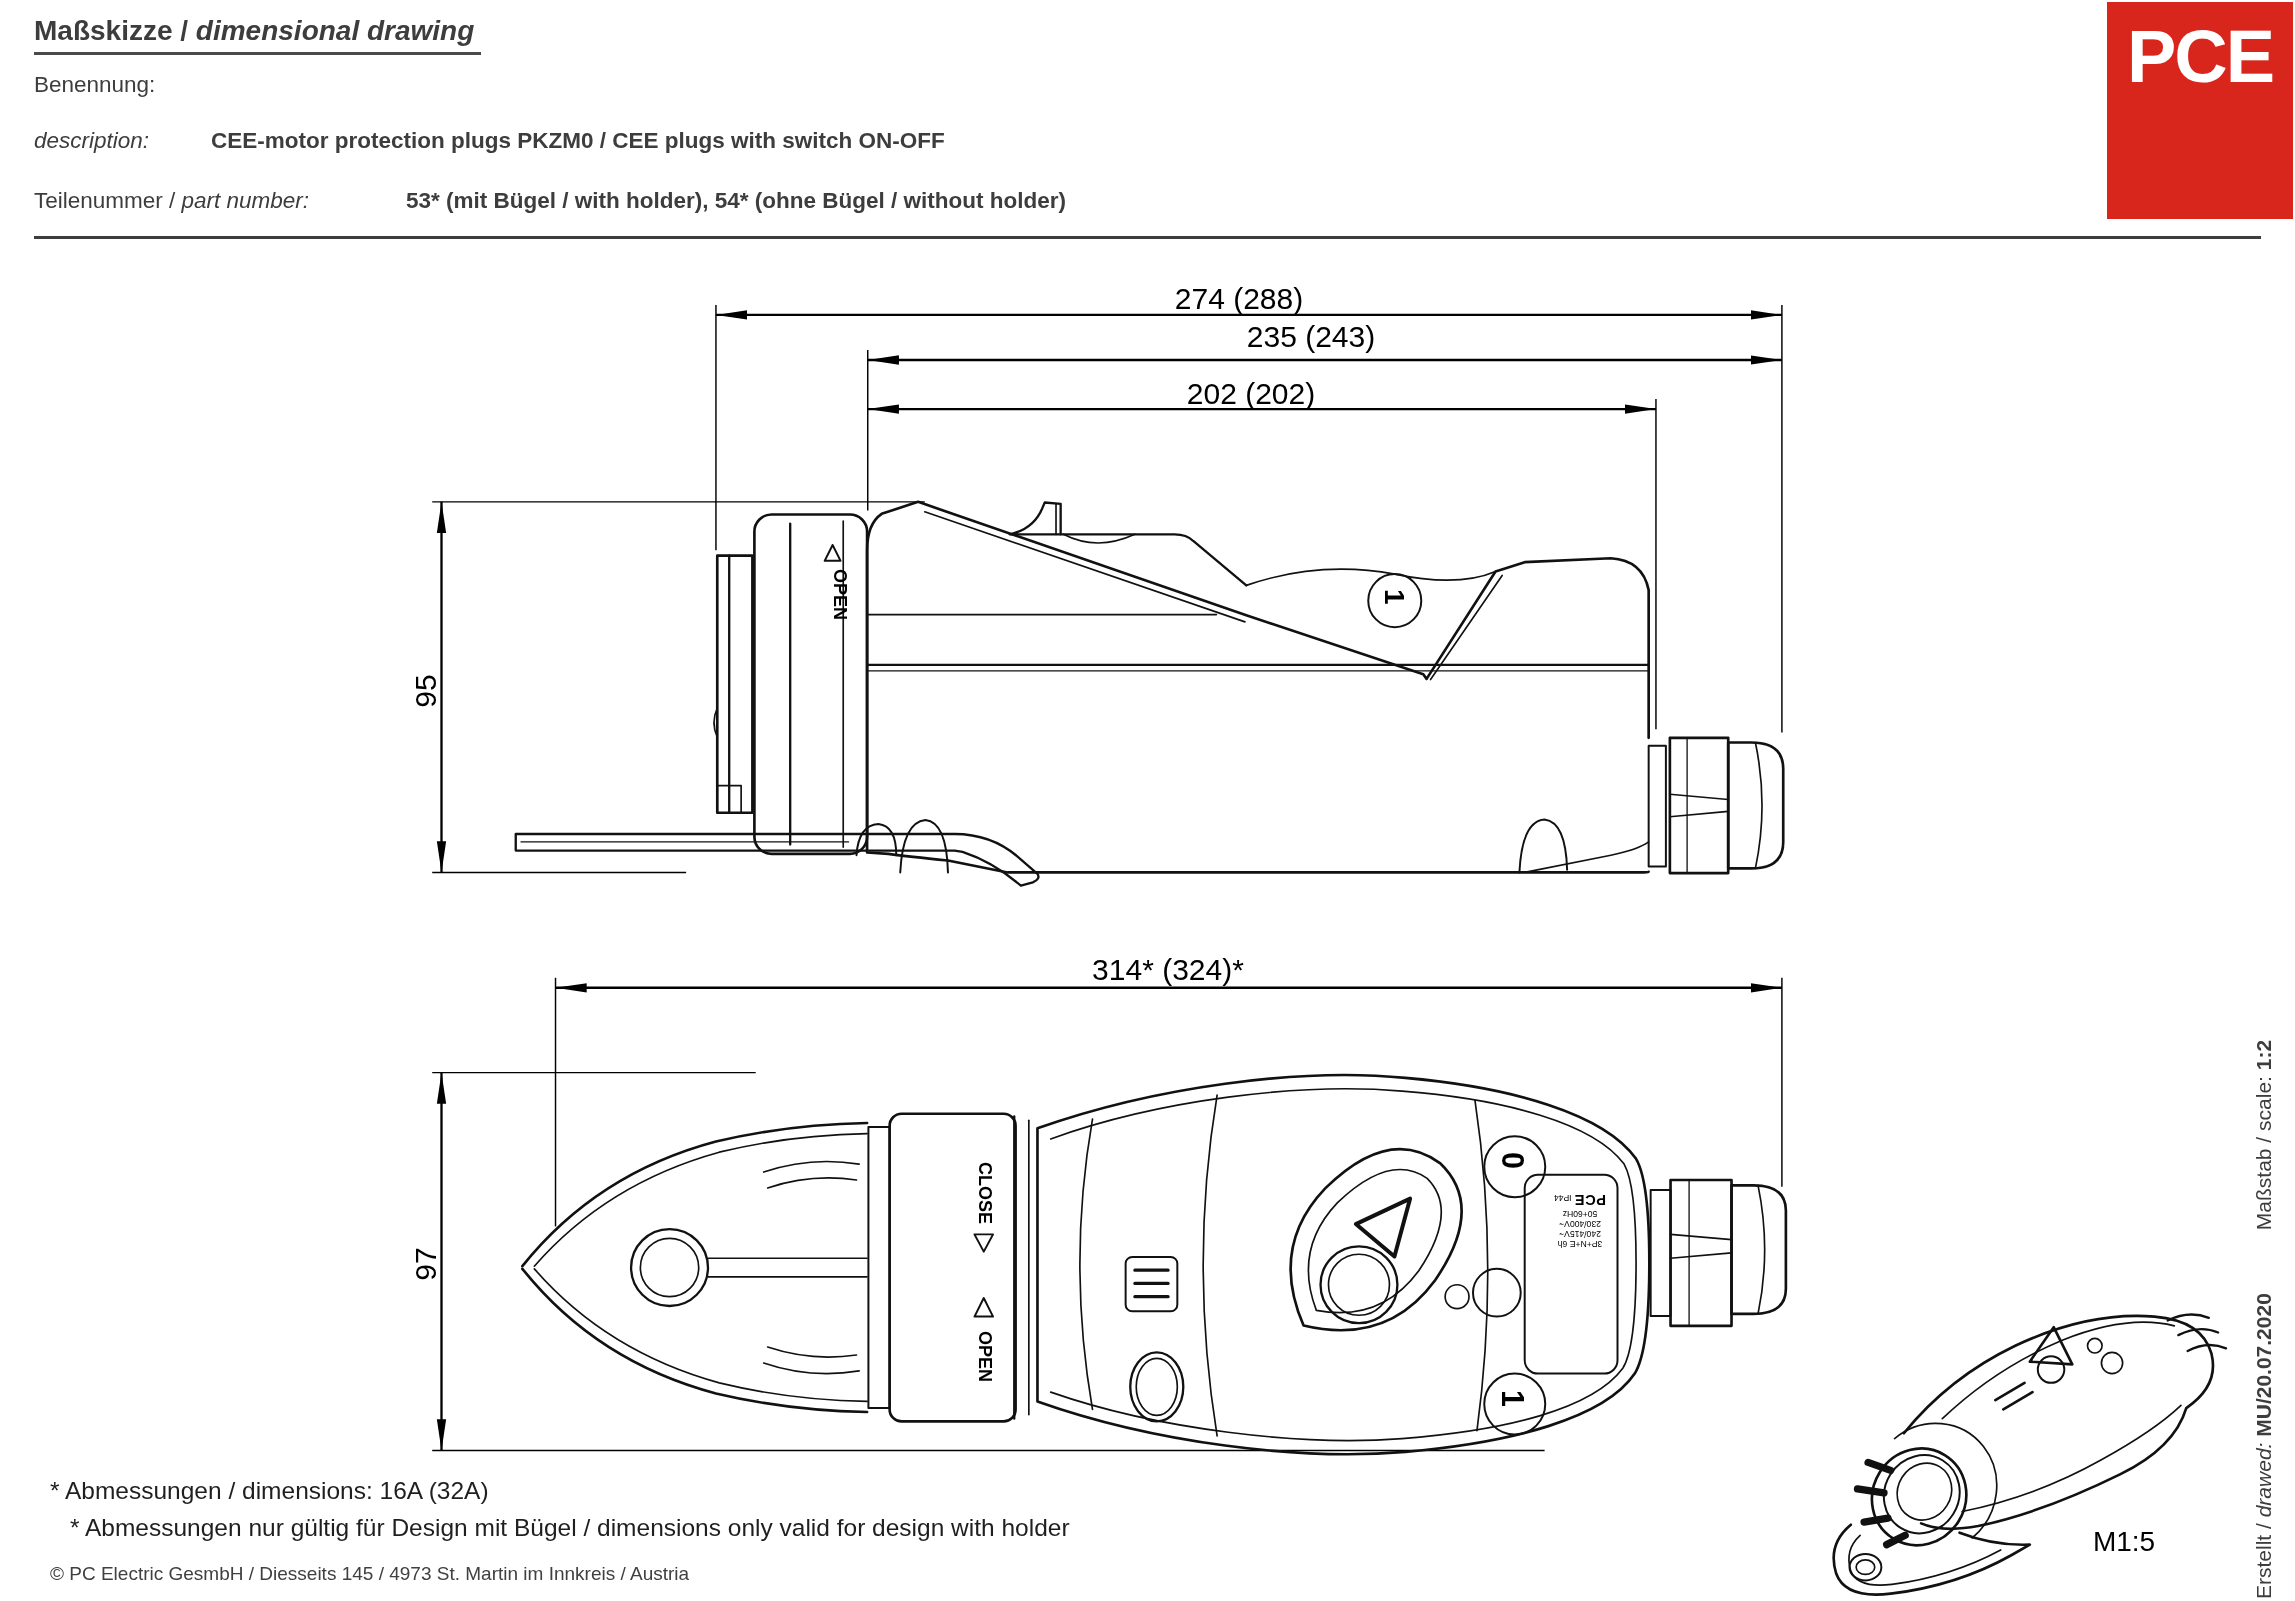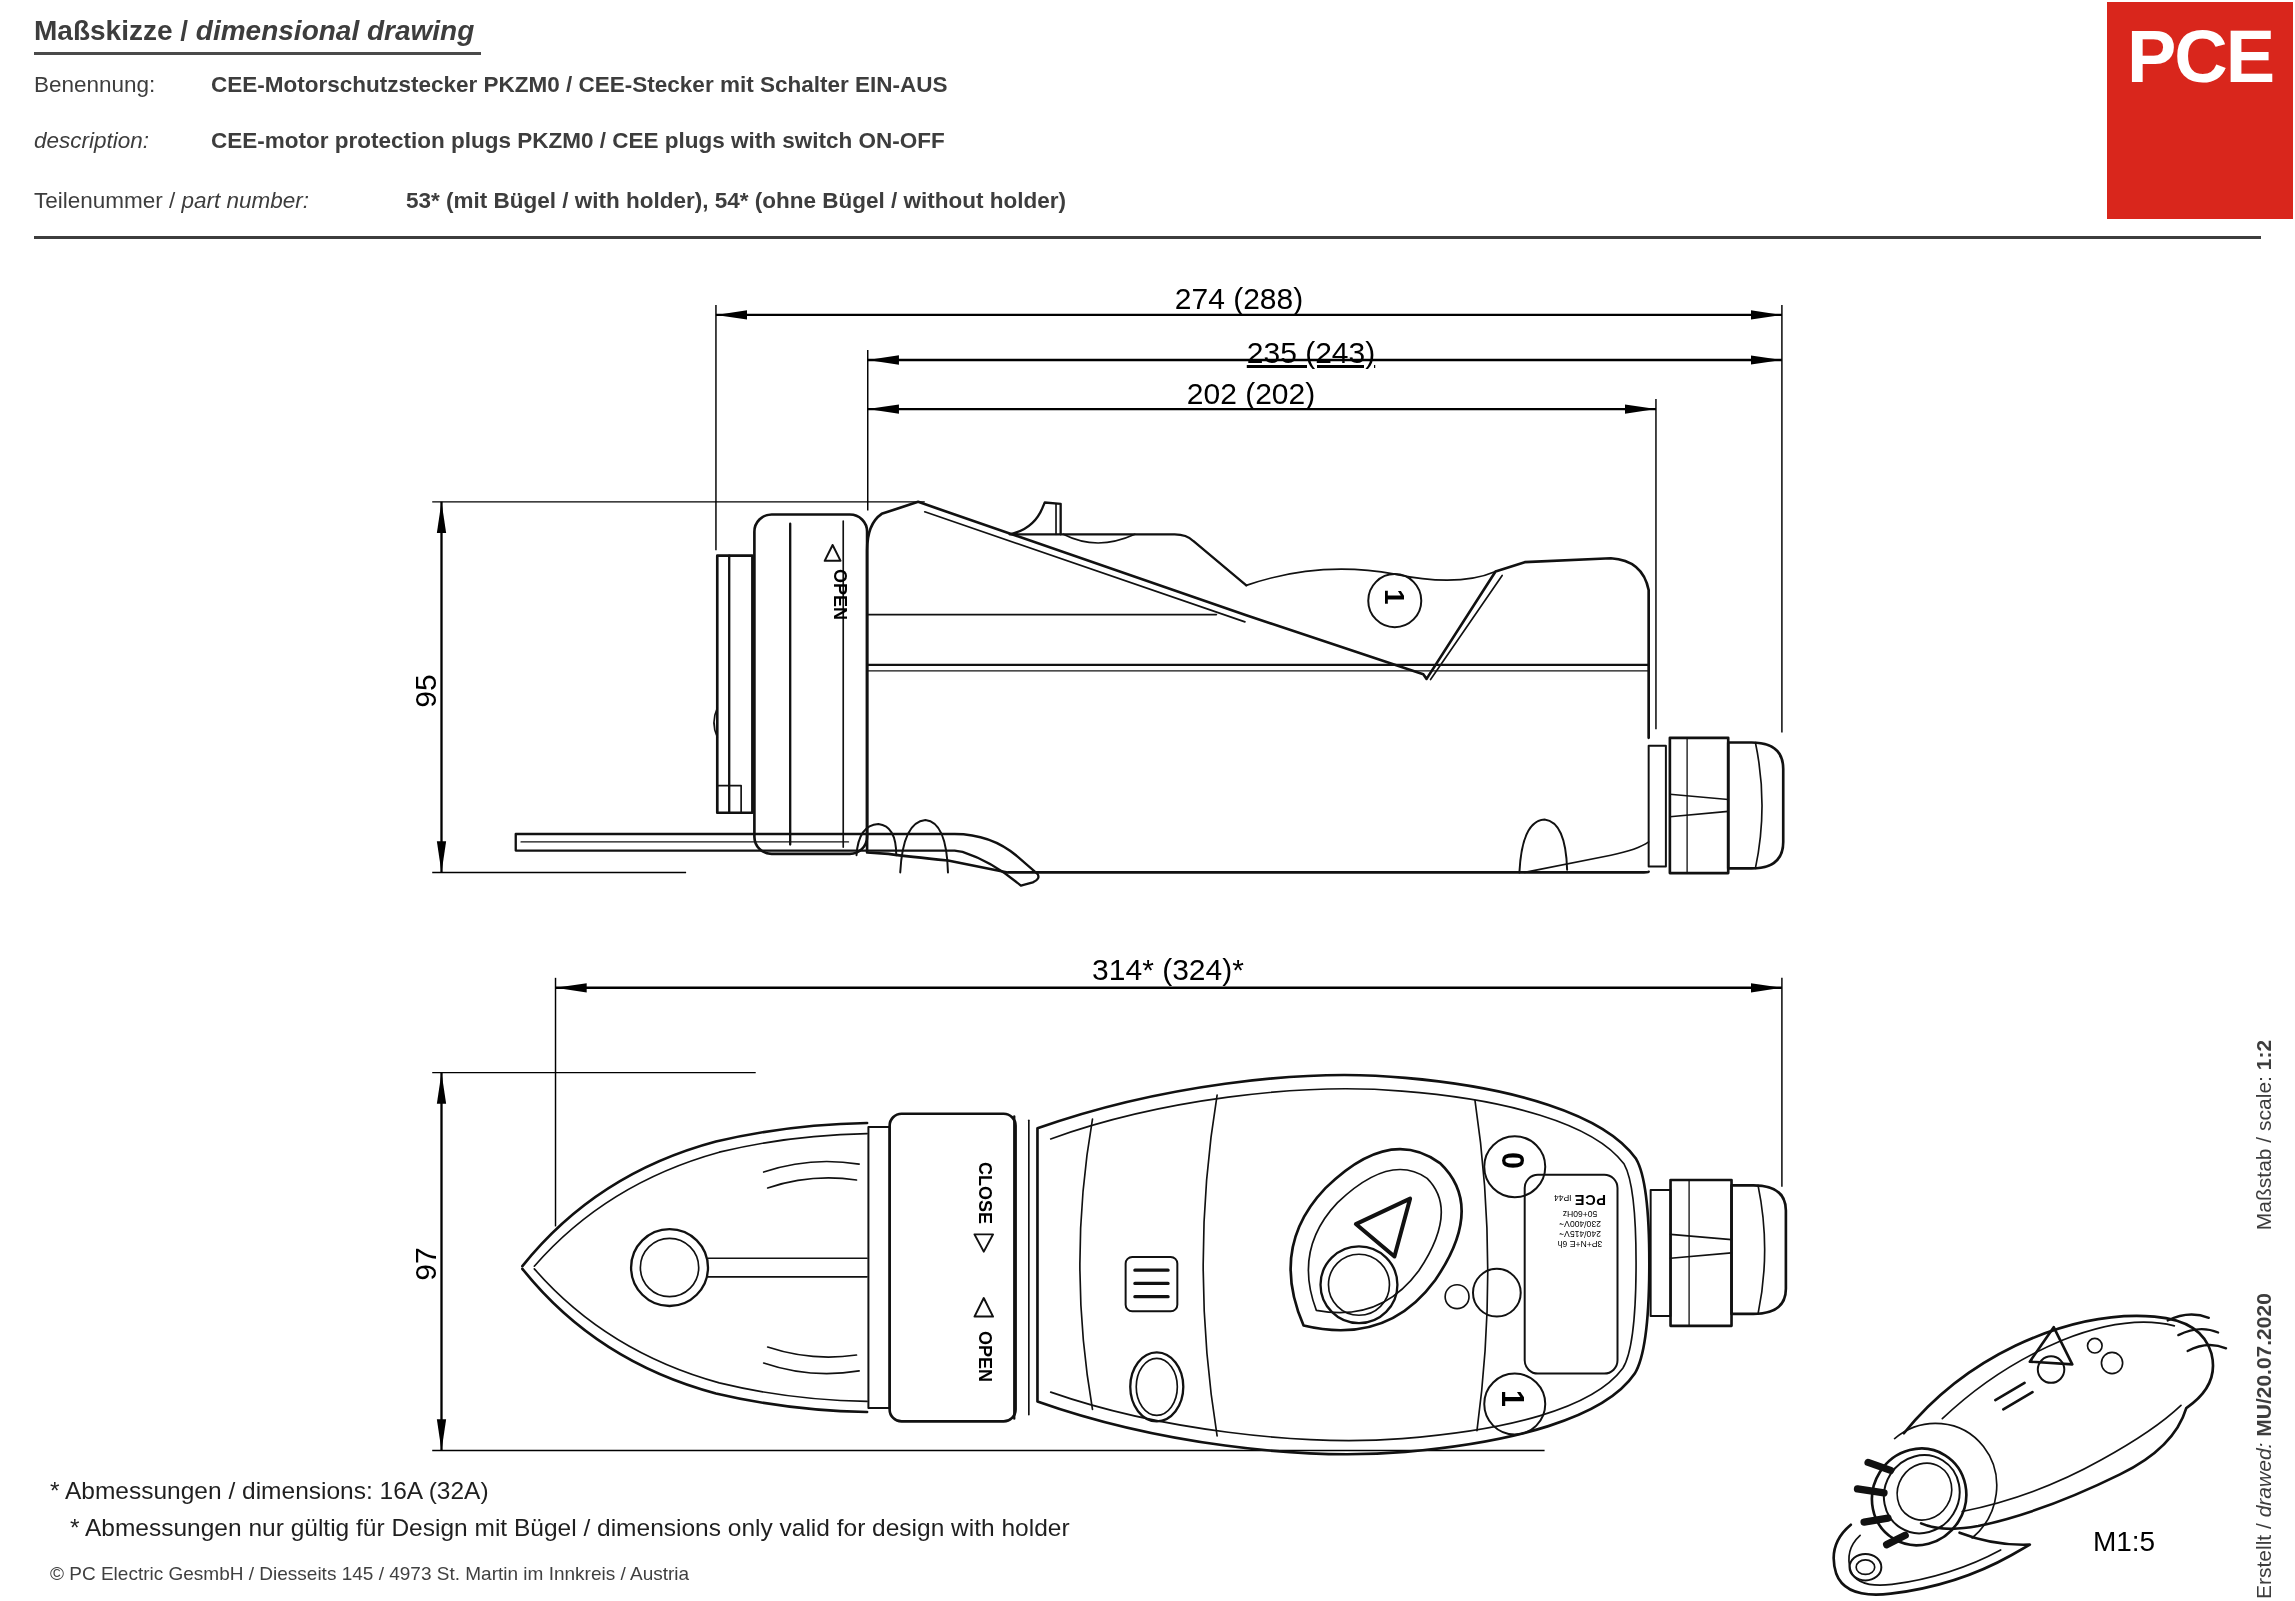--- a/index.html
+++ b/index.html
@@ -219,7 +219,6 @@
     <span>Maßskizze /</span><span class="it"> dimensional drawing</span>
   </div>
   <div class="abs hdr-label" style="left:34px;top:72px;">Benennung:</div>
-  <div class="abs hdr-value" style="left:211px;top:72px;">CEE-Motorschutzstecker PKZM0 / CEE-Stecker mit Schalter EIN-AUS</div>
   <div class="abs hdr-label it" style="left:34px;top:128px;">description:</div>
   <div class="abs hdr-value" style="left:211px;top:128px;">CEE-motor protection plugs PKZM0 / CEE plugs with switch ON-OFF</div>
   <div class="abs hdr-label" style="left:34px;top:188px;">

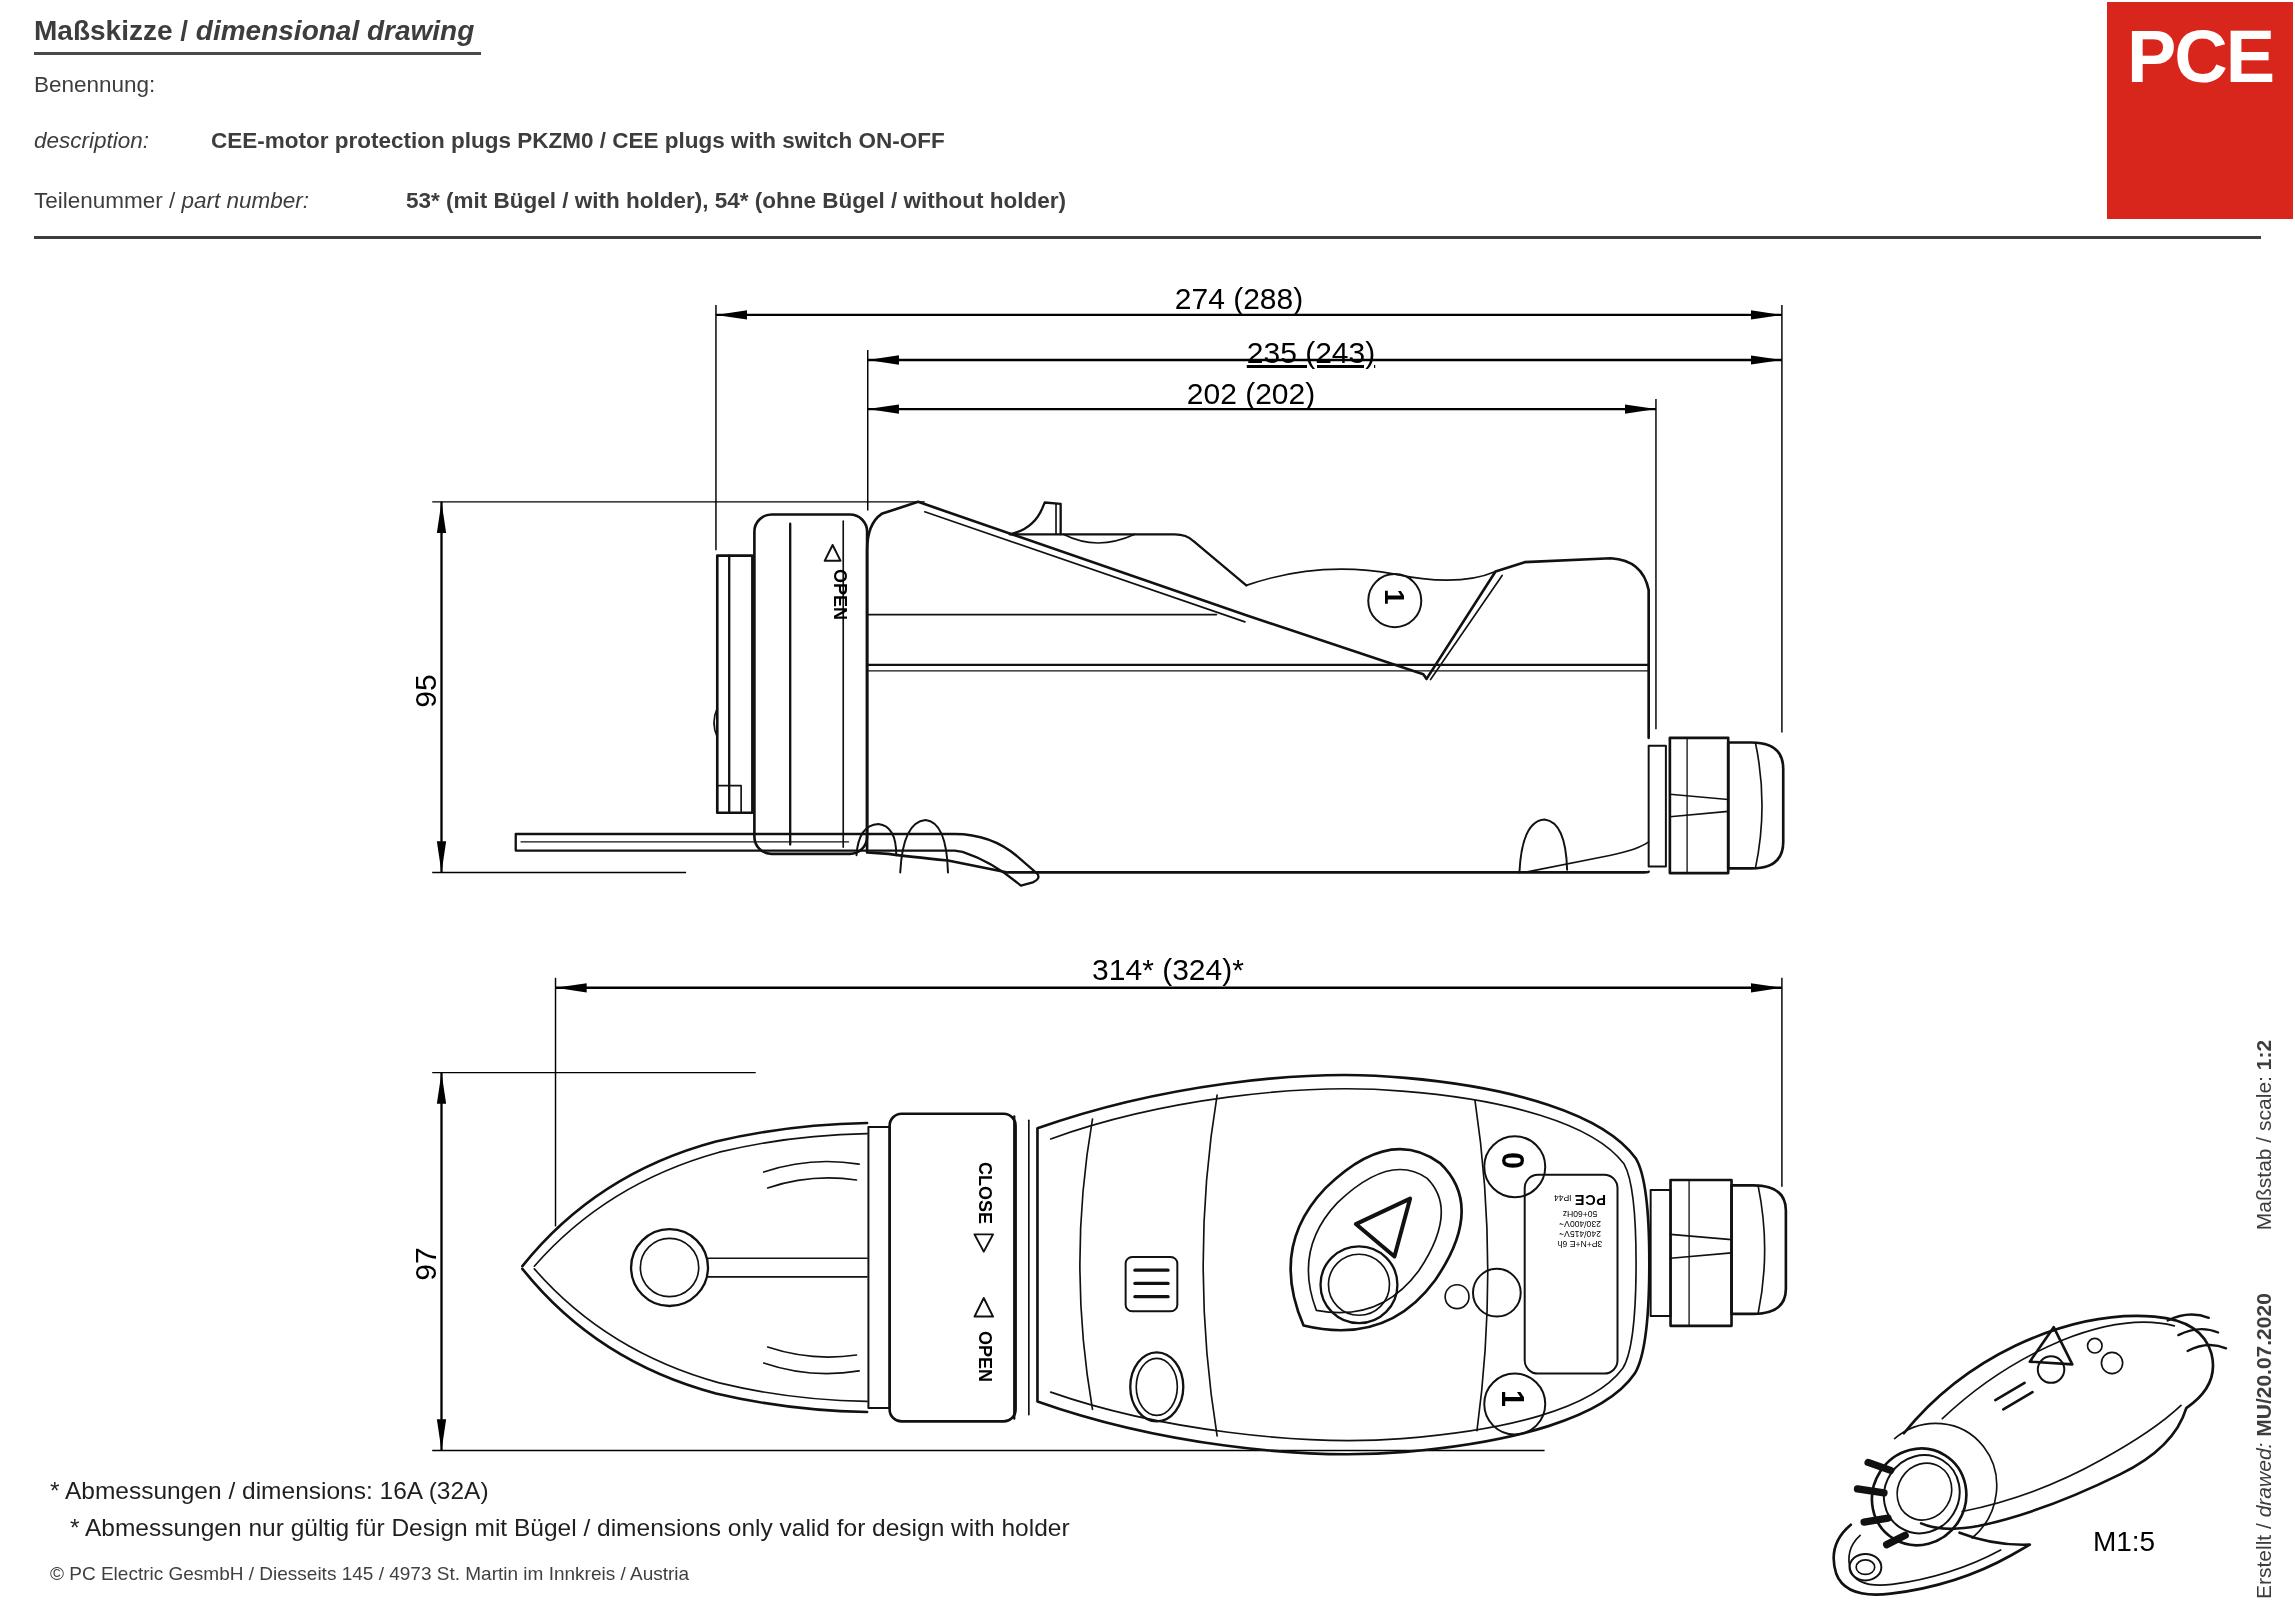--- a/index.html
+++ b/index.html
@@ -231,7 +231,7 @@
   </div>
 
   <div class="abs dim" style="left:1239px;top:282px;">274 (288)</div>
-  <div class="abs dim" style="left:1311px;top:336px;text-decoration:underline;">235 (243)</div>
+  <div class="abs dim" style="left:1311px;top:320px;">235 (243)</div>
   <div class="abs dim" style="left:1251px;top:377px;text-align:center;">202 (202)</div>
   <div class="abs dimv" style="left:389px;top:674px;">95</div>
   <div class="abs dim" style="left:1168px;top:953px;">314* (324)*</div>

